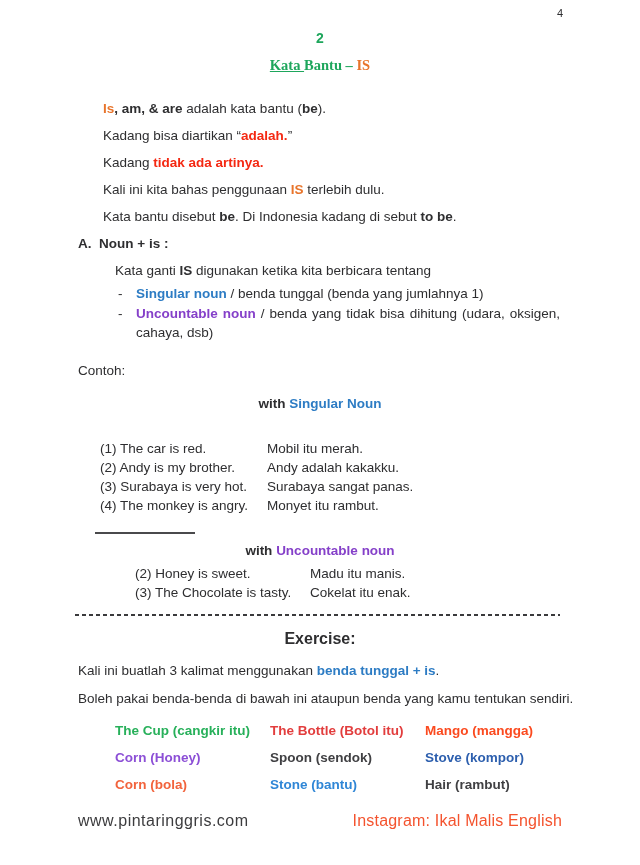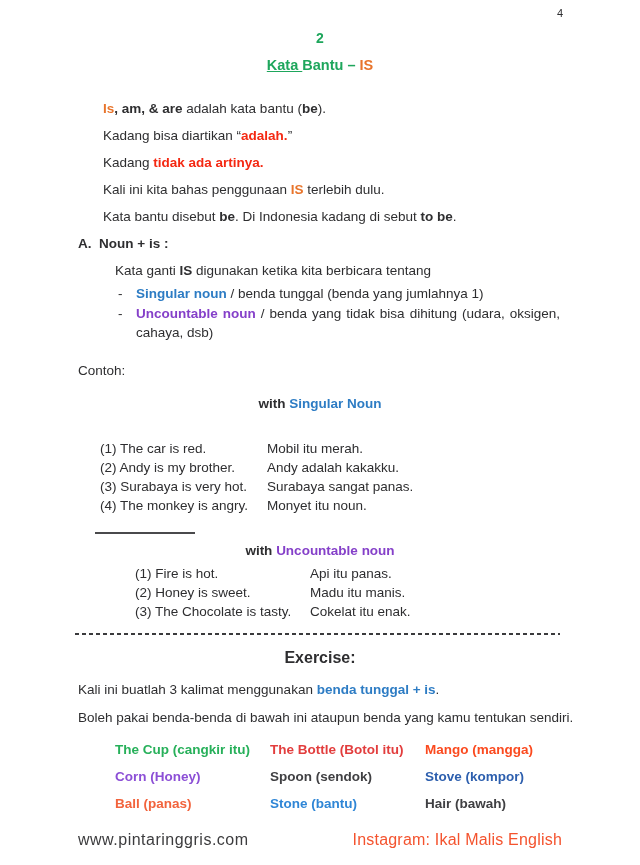--- a/index.html
+++ b/index.html
@@ -32,7 +32,7 @@
 
   .pagenum{position:absolute;top:6px;right:77px;font-size:11px;line-height:14px;}
   .lesson-num{padding-top:31px;text-align:center;font-weight:700;font-size:14px;line-height:14px;color:#1ea65c;}
-  .doc-title{margin-top:13px;text-align:center;font-weight:700;font-size:14.5px;line-height:15px;}
+  .doc-title{margin-top:13px;text-align:center;font-weight:700;font-size:14.5px;line-height:15px;font-family:Liberation Serif, serif;}
 
   .intro{margin:22px 0 0 103px;}
   .intro p{margin:0;line-height:27px;}

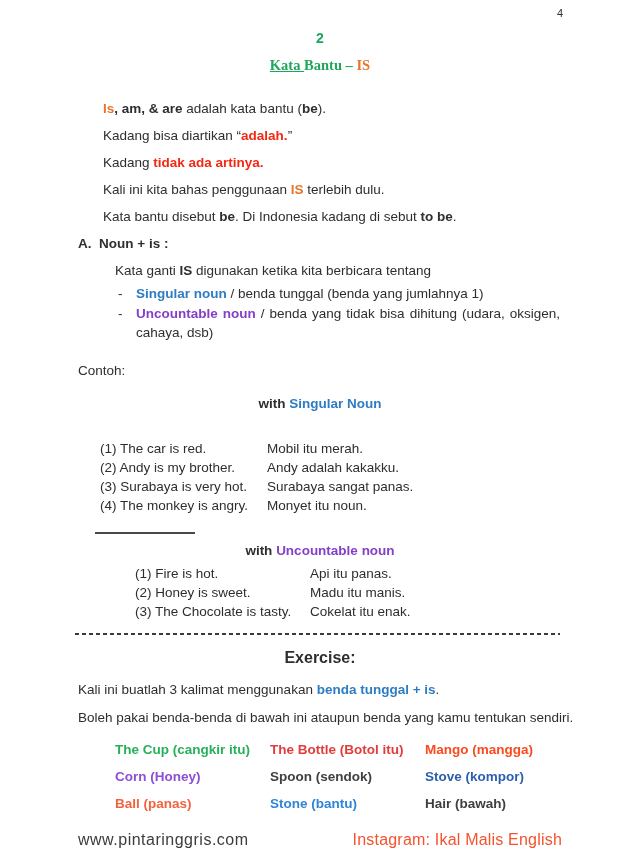--- a/index.html
+++ b/index.html
@@ -124,7 +124,7 @@
     </div>
     <div class="exrow">
       <span class="en">(4) The monkey is angry.</span>
-      <span class="id">Monyet itu noun.</span>
+      <span class="id">Monyet itu rambut.</span>
     </div>
   </div>
 

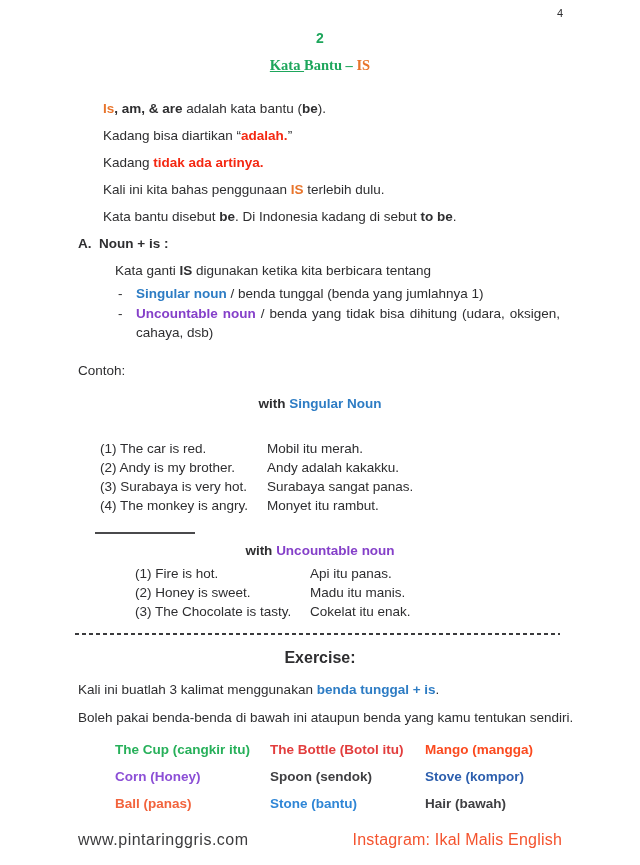--- a/index.html
+++ b/index.html
@@ -134,10 +134,6 @@
 
   <div class="extable t2">
     <div class="exrow">
-      <span class="en">(1) Fire is hot.</span>
-      <span class="id">Api itu panas.</span>
-    </div>
-    <div class="exrow">
       <span class="en">(2) Honey is sweet.</span>
       <span class="id">Madu itu manis.</span>
     </div>

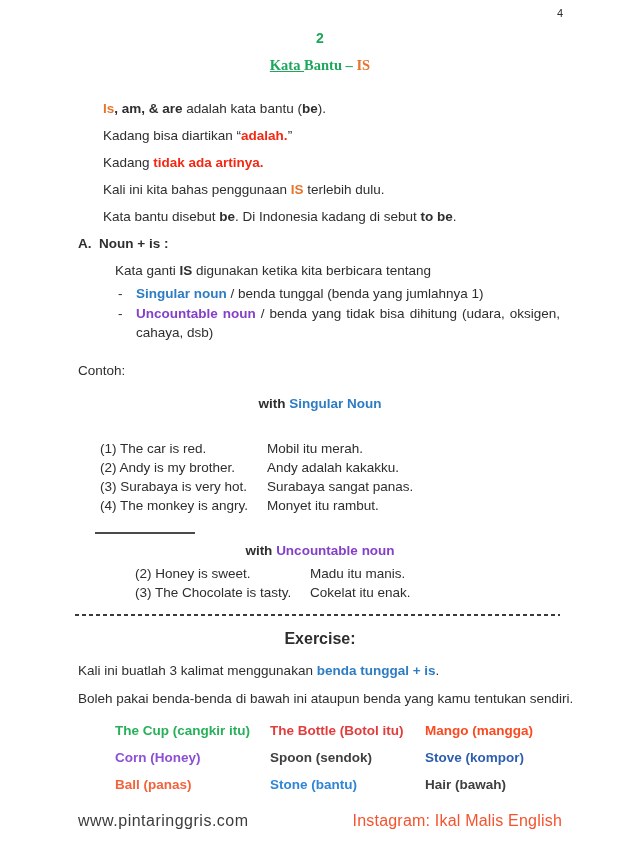--- a/index.html
+++ b/index.html
@@ -159,7 +159,7 @@
     <div class="cell"><span class="bold c-corn">Corn (Honey)</span></div>
     <div class="cell"><span class="bold c-dark">Spoon (sendok)</span></div>
     <div class="cell"><span class="bold c-stove">Stove (kompor)</span></div>
-    <div class="cell"><span class="bold c-ball">Ball (panas)</span></div>
+    <div class="cell"><span class="bold c-ball">Corn (bola)</span></div>
     <div class="cell"><span class="bold c-stone">Stone (bantu)</span></div>
     <div class="cell"><span class="bold c-dark">Hair (bawah)</span></div>
   </div>

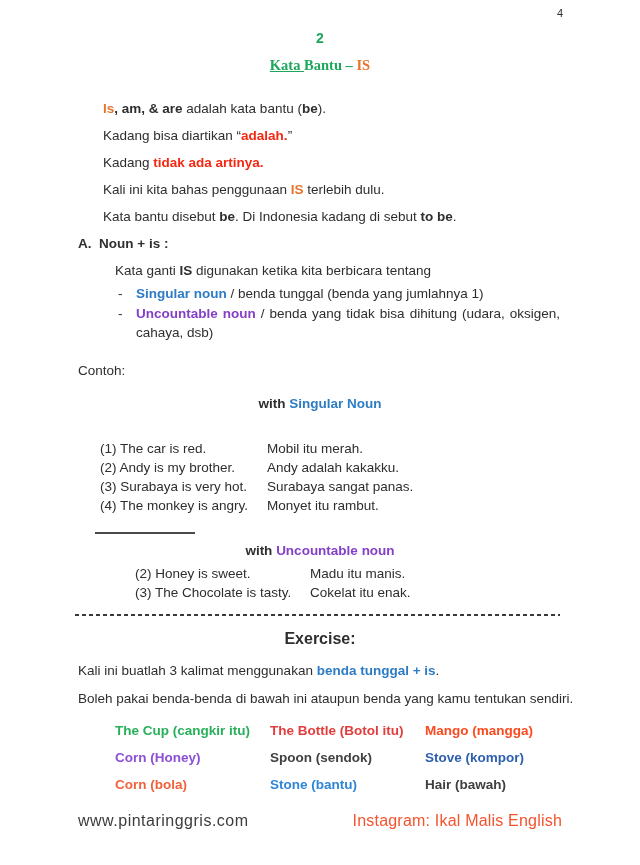--- a/index.html
+++ b/index.html
@@ -161,7 +161,7 @@
     <div class="cell"><span class="bold c-stove">Stove (kompor)</span></div>
     <div class="cell"><span class="bold c-ball">Corn (bola)</span></div>
     <div class="cell"><span class="bold c-stone">Stone (bantu)</span></div>
-    <div class="cell"><span class="bold c-dark">Hair (bawah)</span></div>
+    <div class="cell"><span class="bold c-dark">Hair (rambut)</span></div>
   </div>
 
   <div class="footer">

